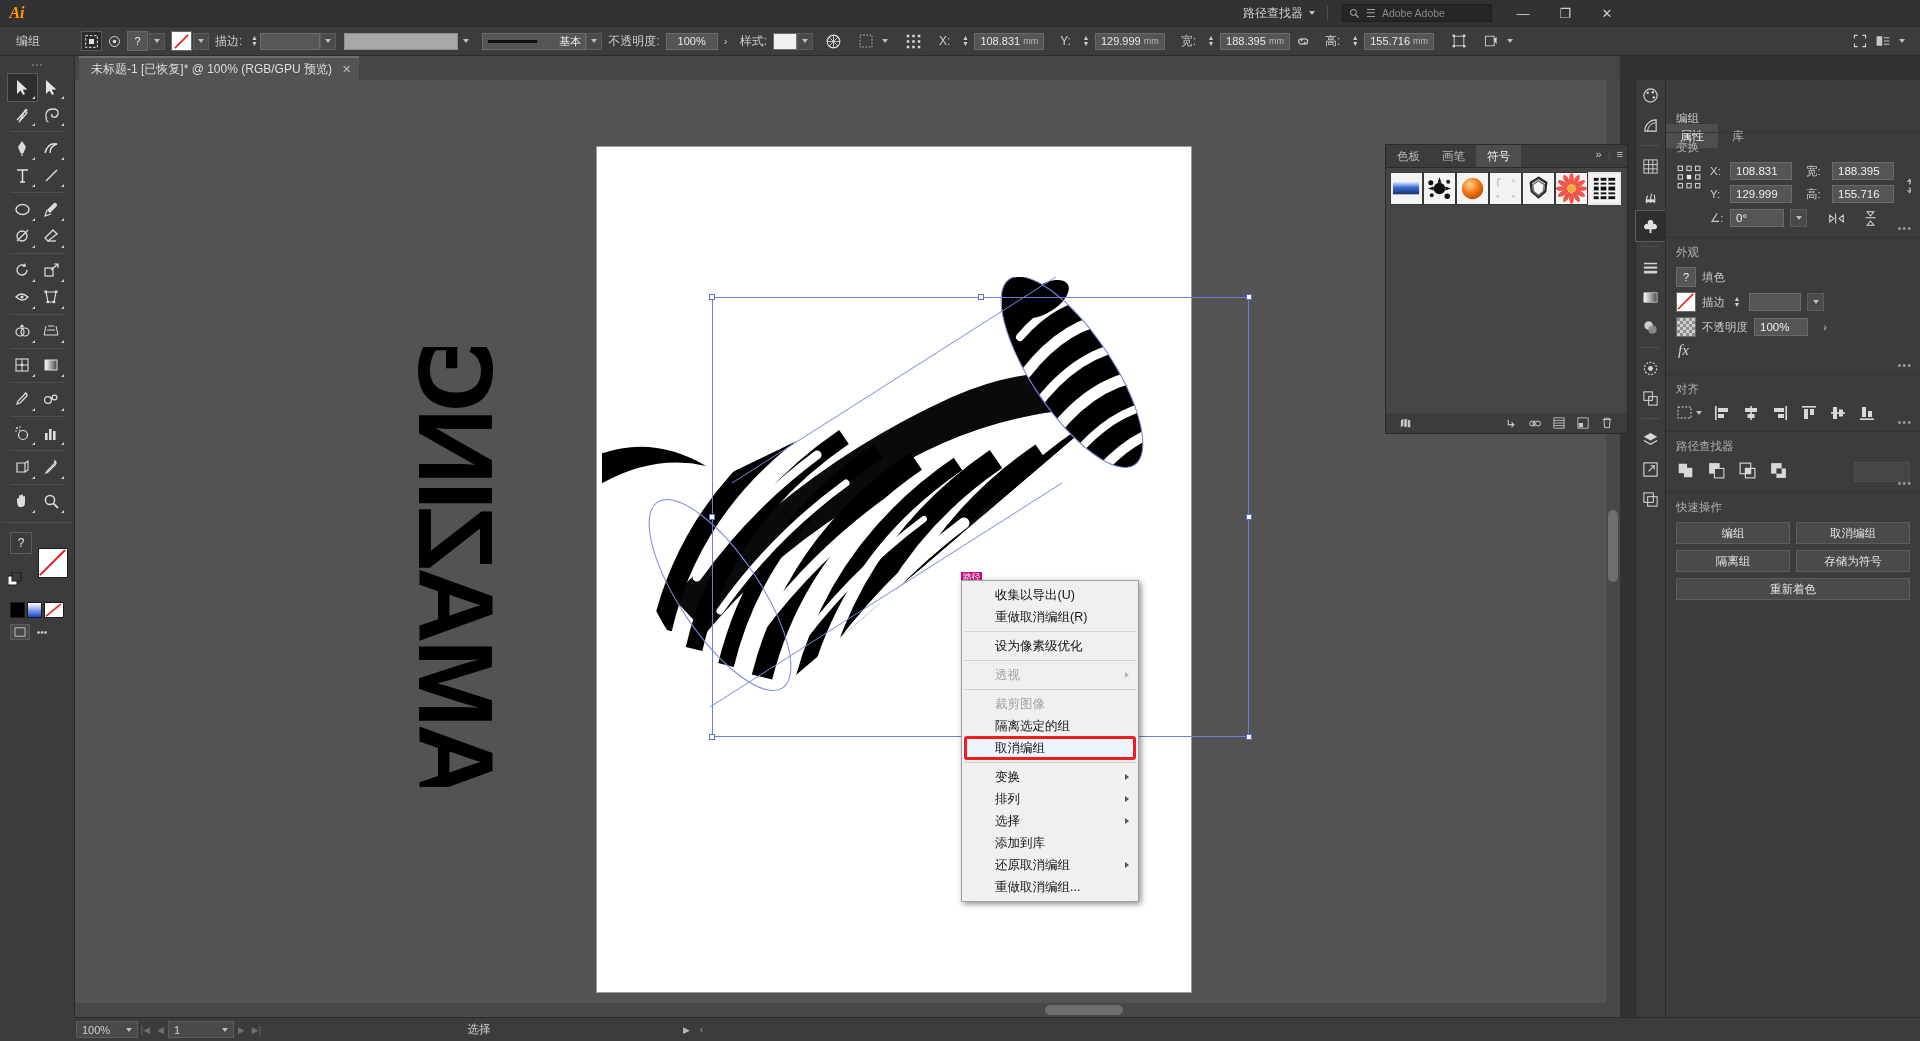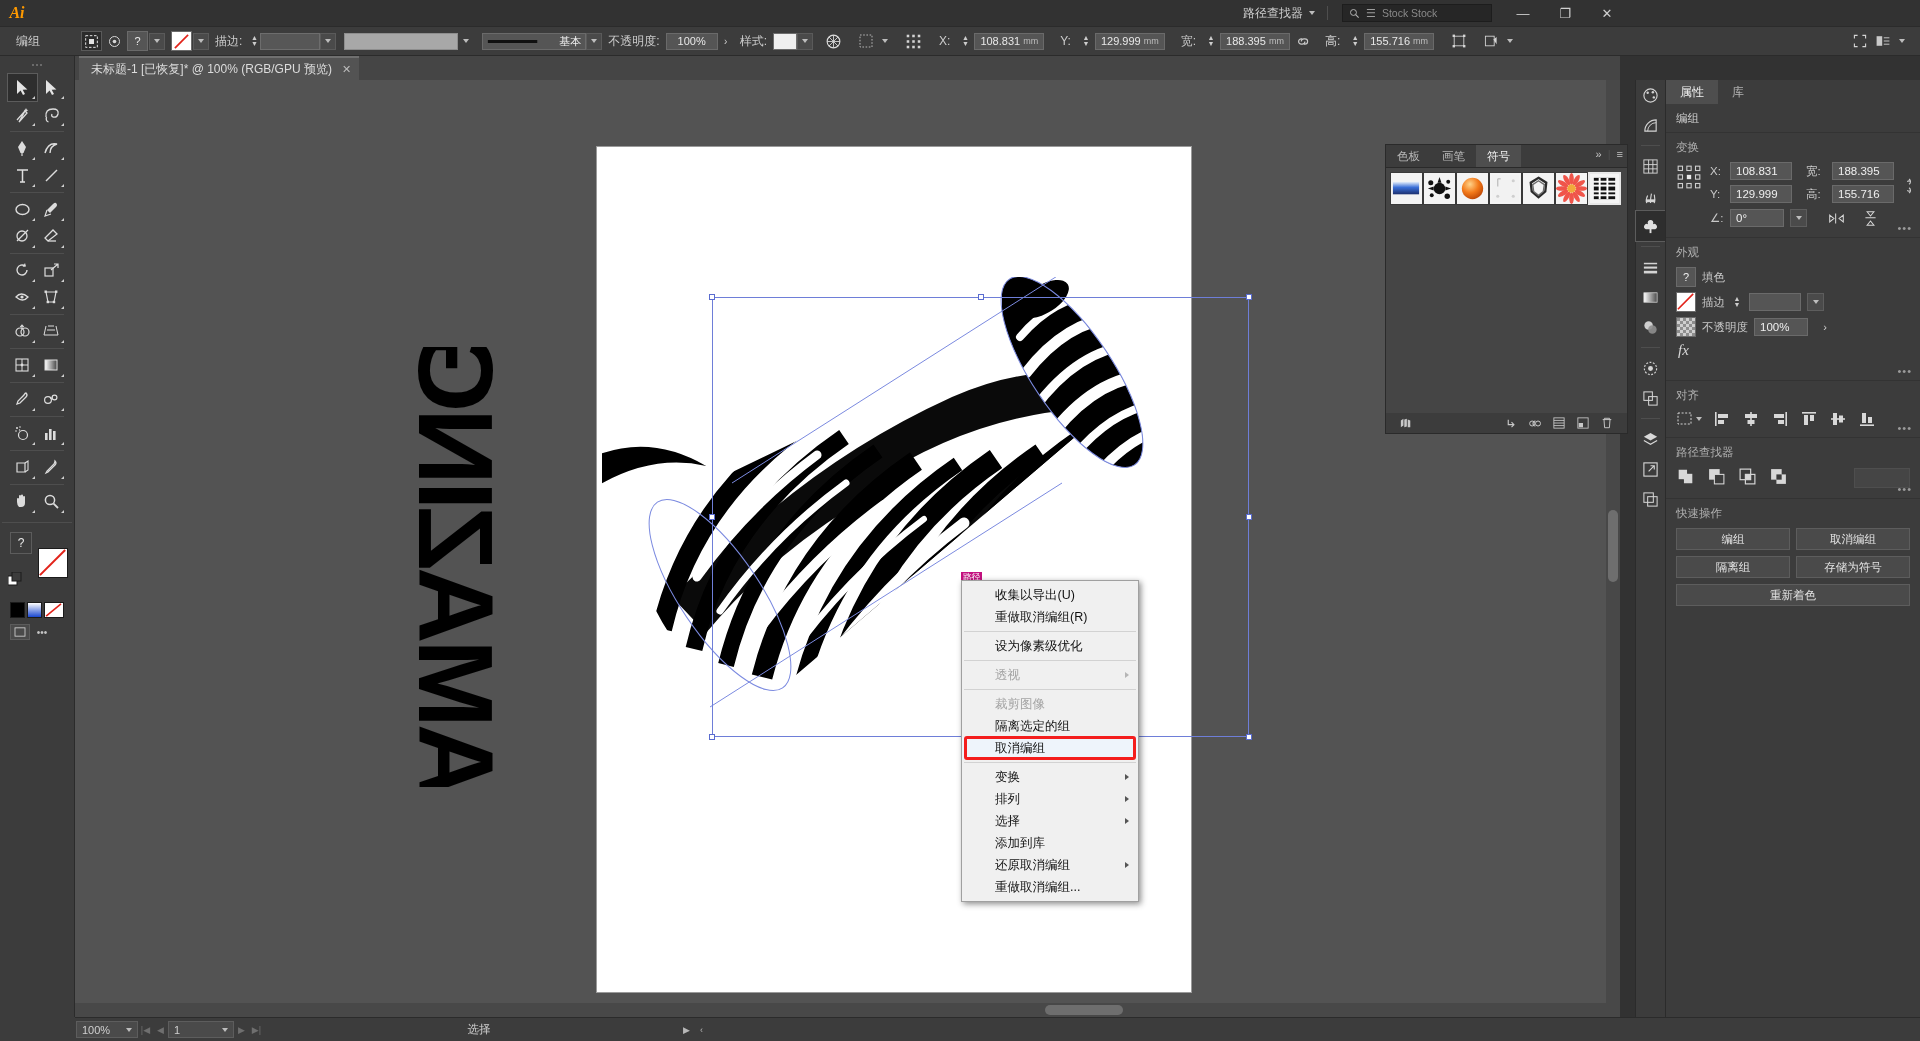--- a/index.html
+++ b/index.html
@@ -180,7 +180,7 @@
           <line x1="9.7" y1="9.7" x2="14" y2="14" stroke="#b5b5b5" stroke-width="1.6"></line>
         </svg>
         <span style="color:#9d9d9d;font-size:11px;">☰</span>
-        <span>Stock Stock</span>
+        <span>Adobe Adobe</span>
       </div>
       <div class="winbtn">—</div>
       <div class="winbtn">❐</div>

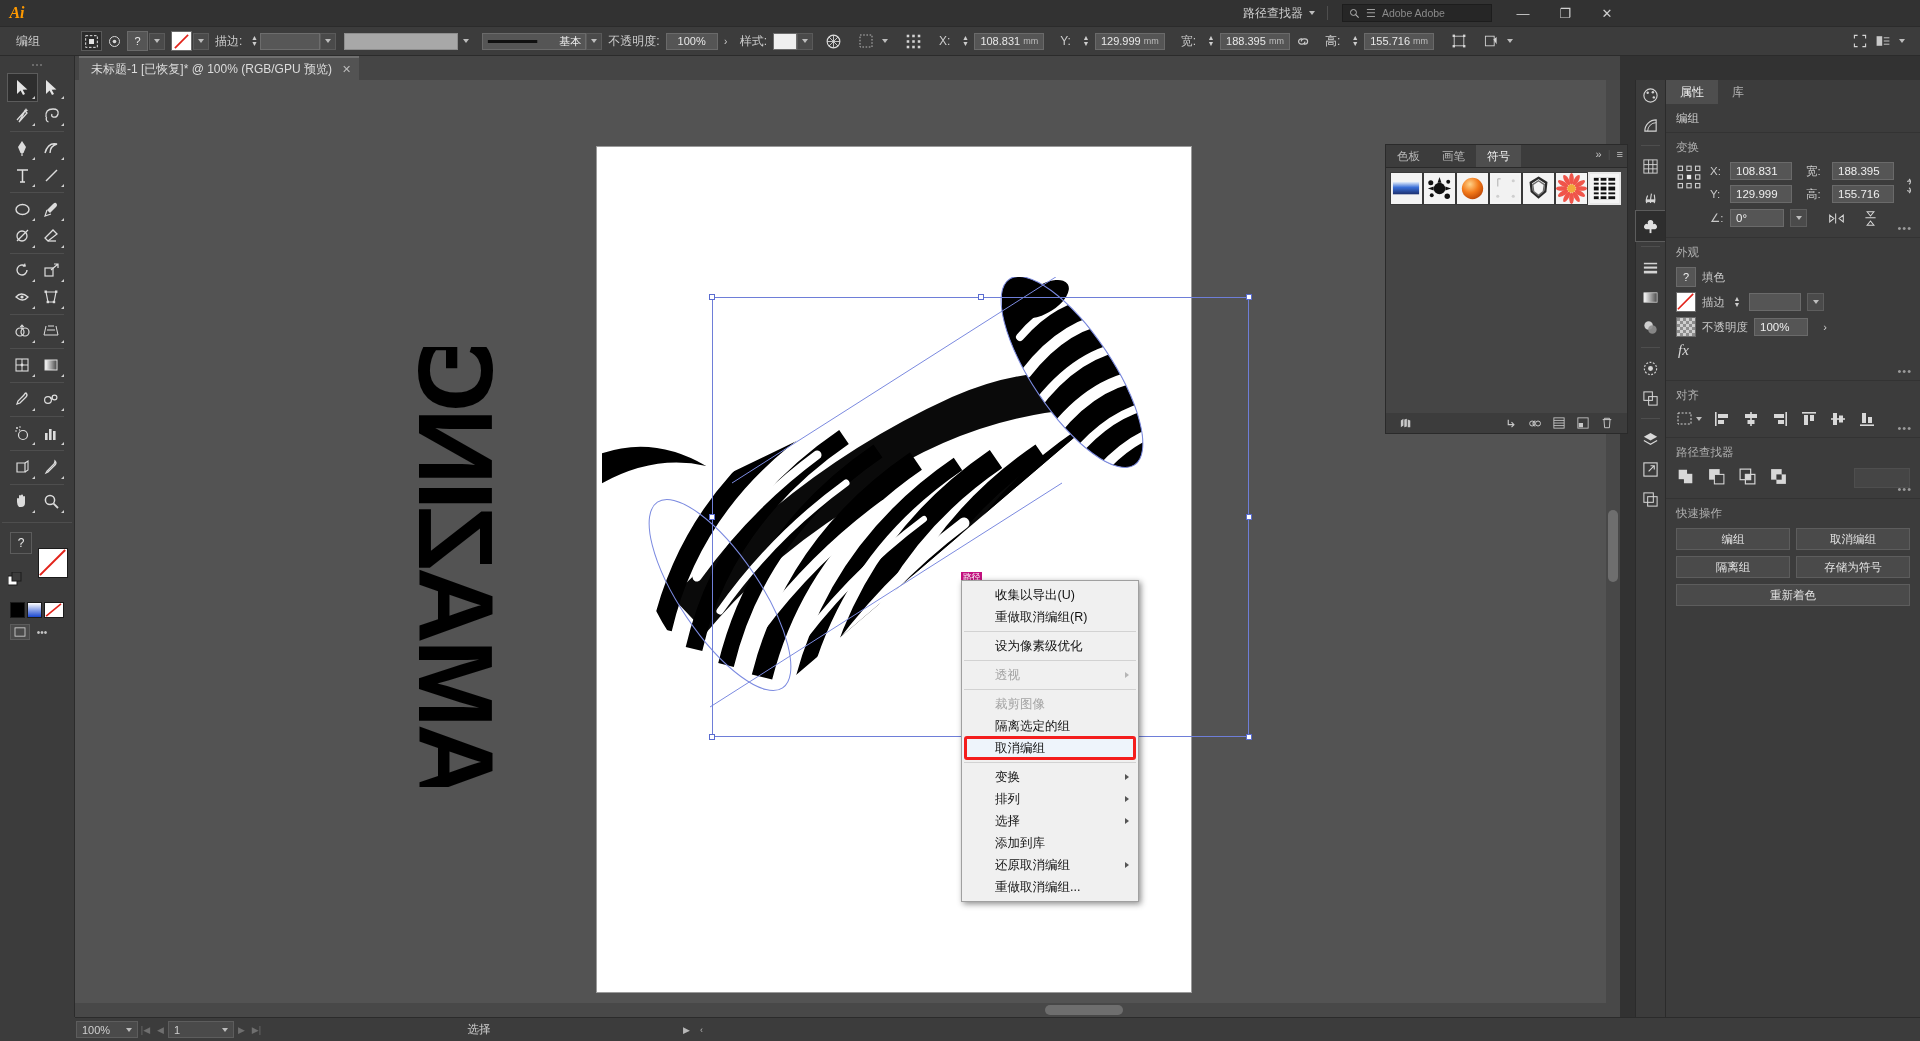--- a/index.html
+++ b/index.html
@@ -132,7 +132,7 @@
   .rightpanel { position:absolute; top:80px; right:0; width:255px; height:937px;
                 background:#3c3c3c; border-left:1px solid #2b2b2b; overflow:hidden; }
   .rp-tabs { display:flex; height:24px; background:#3c3c3c; }
-  .rp-tab { padding:0 14px; height:24px; line-height:24px; font-size:12px; color:#b4b4b4; }
+  .rp-tab { padding:0 14px; height:24px; line-height:24px; font-size:12px; color:#b4b4b4;margin-top:44px; }
   .rp-tab.active { background:#4e4e4e; color:#f2f2f2; }
   .rp-sect { border-bottom:1px solid #333; padding:7px 10px 9px; position:relative; }
   .rp-title { font-size:11.5px; color:#b0b0b0; margin-bottom:7px; }

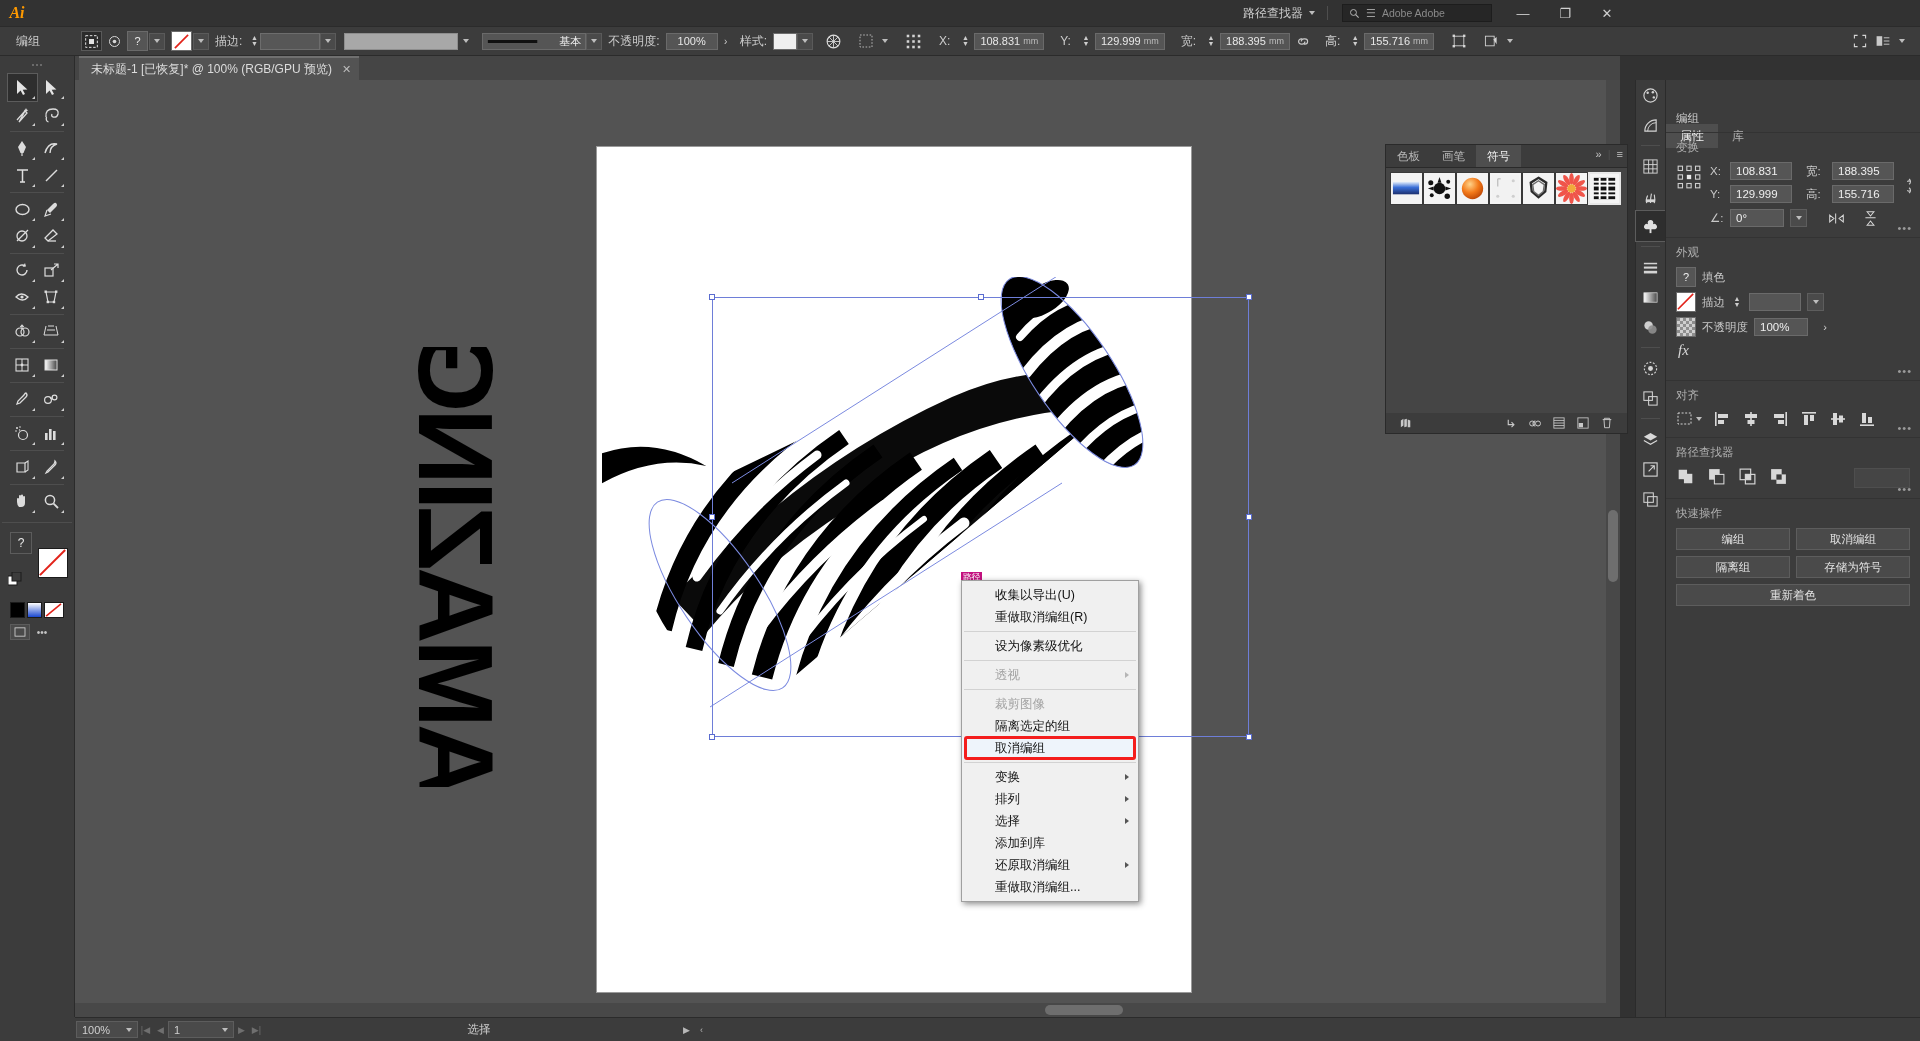--- a/index.html
+++ b/index.html
@@ -1126,7 +1126,7 @@
         <span class="fld" style="width:54px;">100%</span>
         <span class="iconbtn" style="color:#cfcfcf;font-size:11px;">›</span>
       </div>
-      <div class="row" style="margin-bottom:12px;">
+      <div class="row" style="margin-bottom:6px;">
         <span style="font-family:'Liberation Serif',serif;font-style:italic;font-size:15px;color:#d8d8d8;padding-left:2px;">fx</span>
       </div>
       <div class="dots">•••</div>

